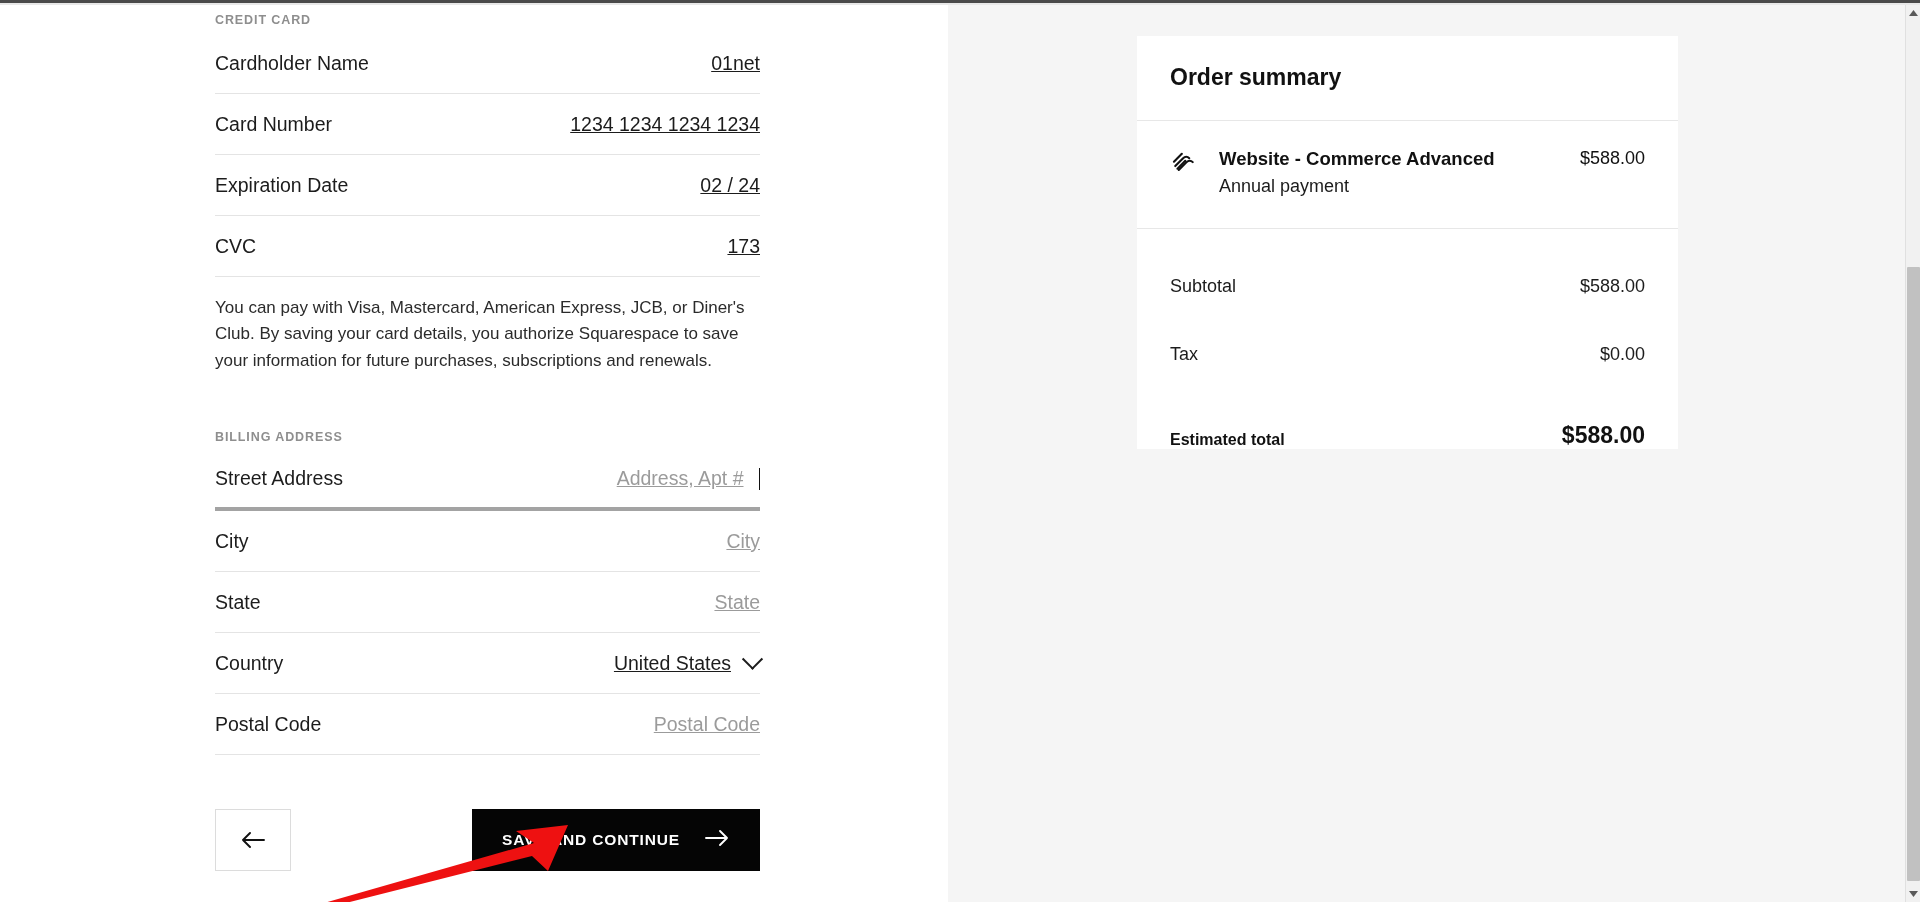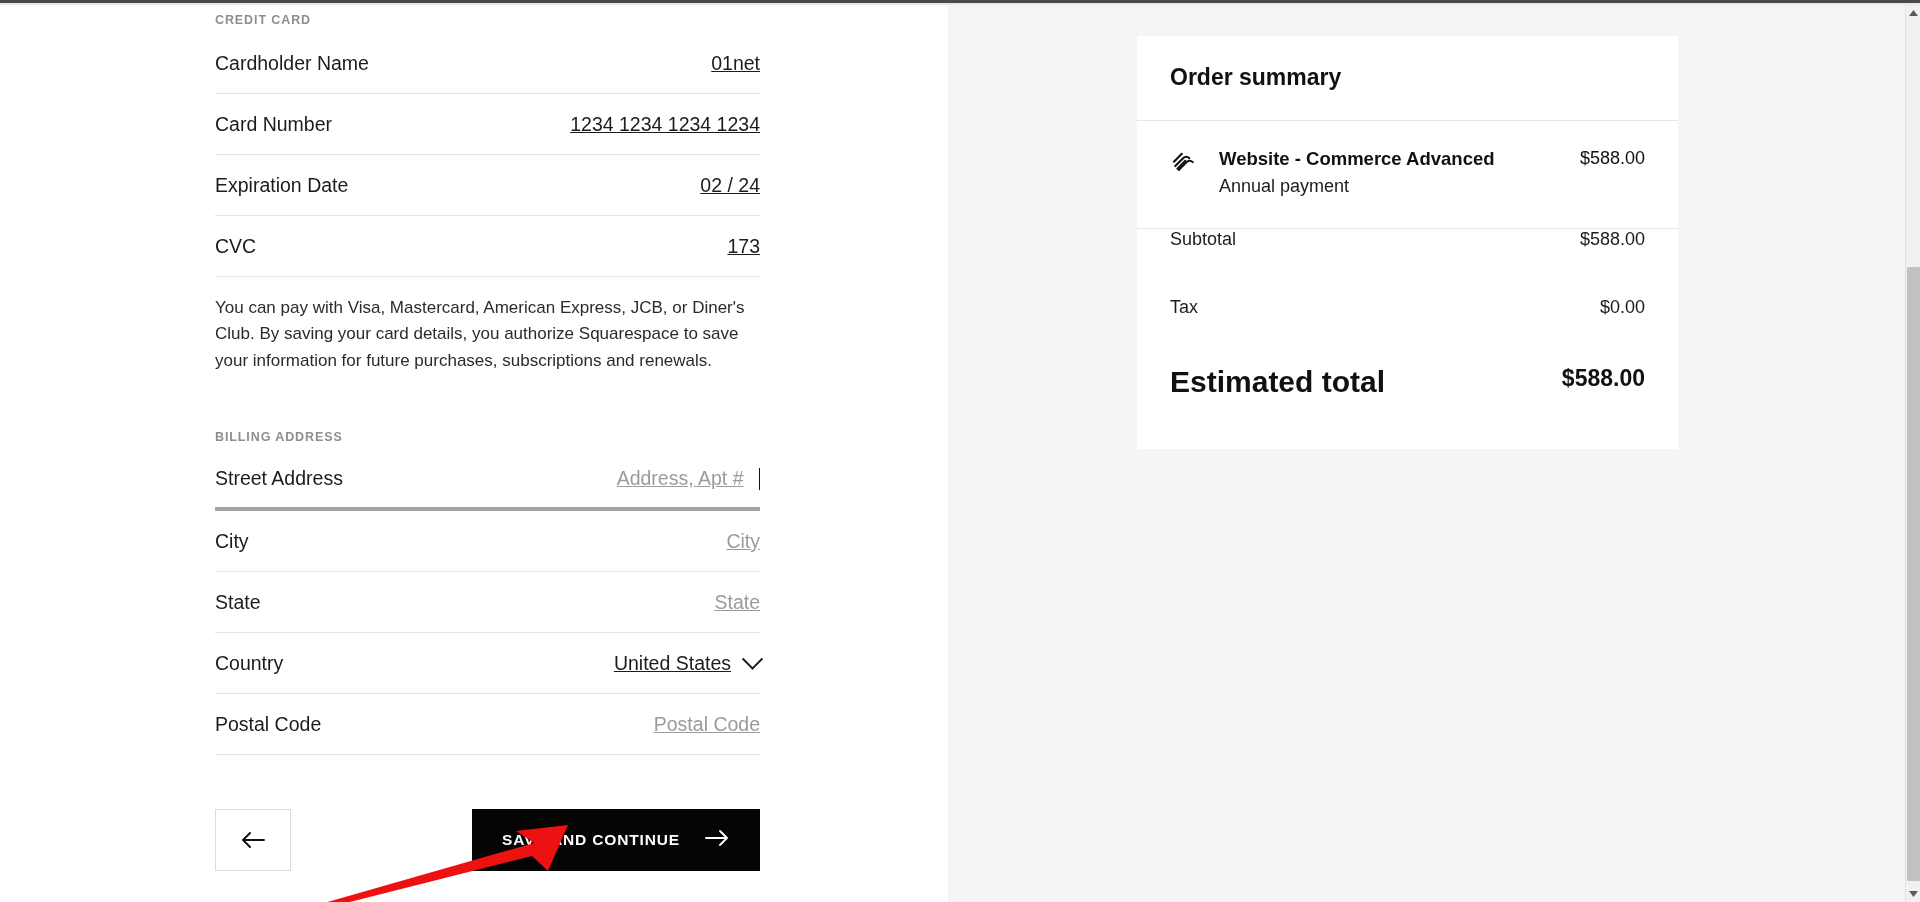--- a/index.html
+++ b/index.html
@@ -214,7 +214,7 @@
   }
   .total-row {
     display: flex;
-    align-items: flex-start;
+    align-items: flex-end;
     justify-content: space-between;
     padding: 0 33px;
     height: 68px;

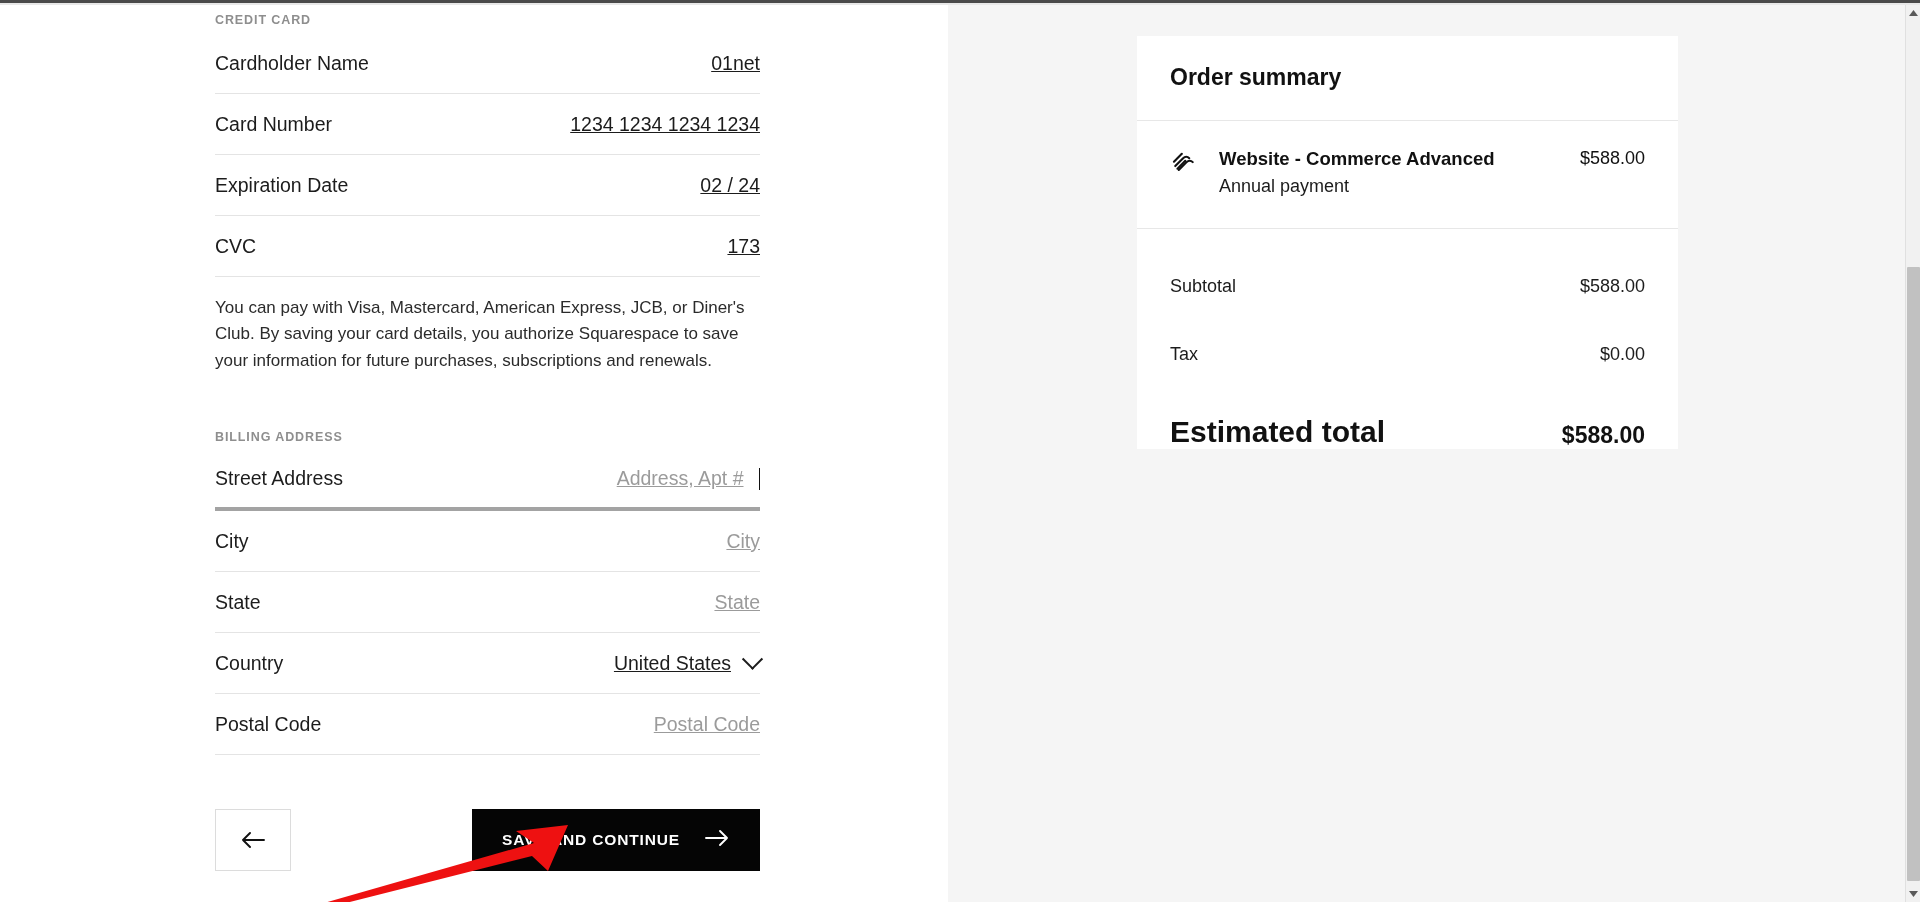--- a/index.html
+++ b/index.html
@@ -222,7 +222,7 @@
   .total-row .t-label { font-size: 18px; color: #1c1c1c; }
   .total-row .t-value { font-size: 18px; color: #1c1c1c; }
   .total-row.grand { height: 84px; }
-  .total-row.grand .t-label { font-size: 30px; font-weight: 700; color: #111; }
+  .total-row.grand .t-label { font-size: 16px; font-weight: 700; color: #111; }
   .total-row.grand .t-value { font-size: 23px; font-weight: 700; color: #111; }
 
   

